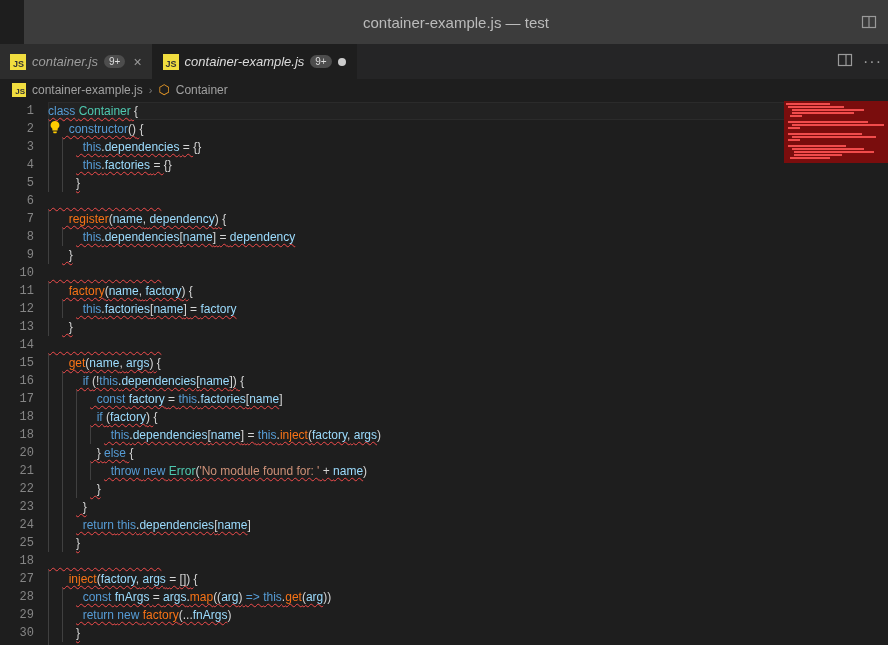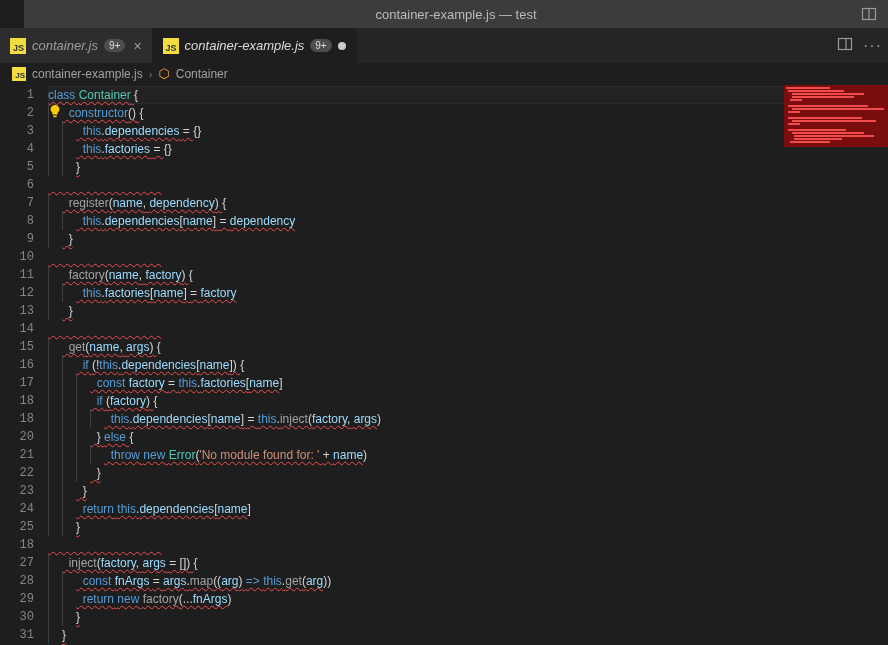--- a/index.html
+++ b/index.html
@@ -13,14 +13,14 @@
   }
   
   .titlebar {
-    height: 28px;
+    height: 44px;
     background: #3c3c3c;
     display: flex;
     align-items: center;
     justify-content: center;
     position: relative;
     color: #bbbbbb;
-    font-size: 13px;
+    font-size: 15px;
     margin-left: 24px;
   }
   .titlebar .right-icons {

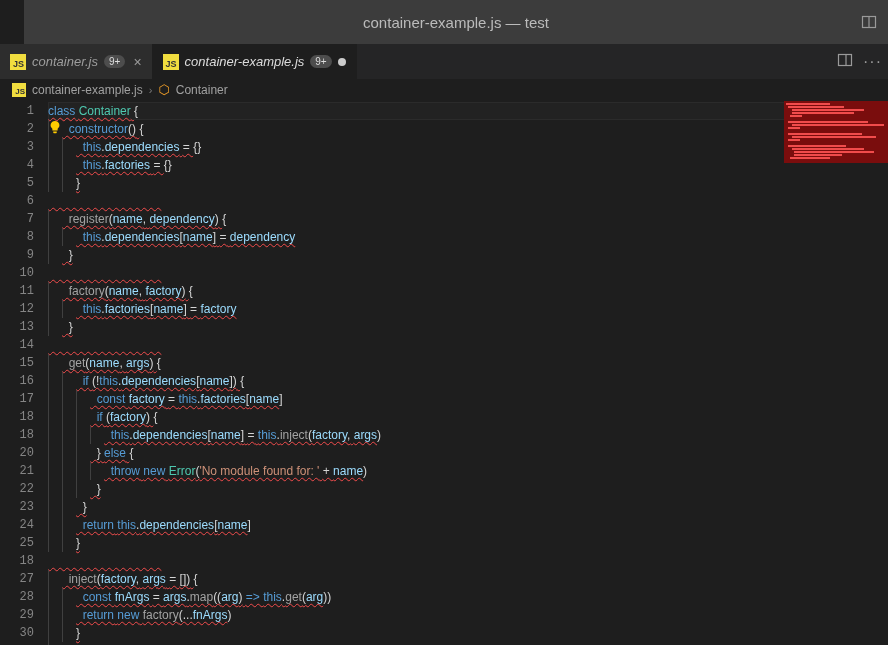--- a/index.html
+++ b/index.html
@@ -174,7 +174,7 @@
   
   .kw   { color: #569cd6; }
   .cls  { color: #4ec9b0; }
-  .fn   { color: #a3a3a3; }
+  .fn   { color: #f97316; }
   .var  { color: #9cdcfe; }
   .prop { color: #9cdcfe; }
   .pun  { color: #d4d4d4; }

